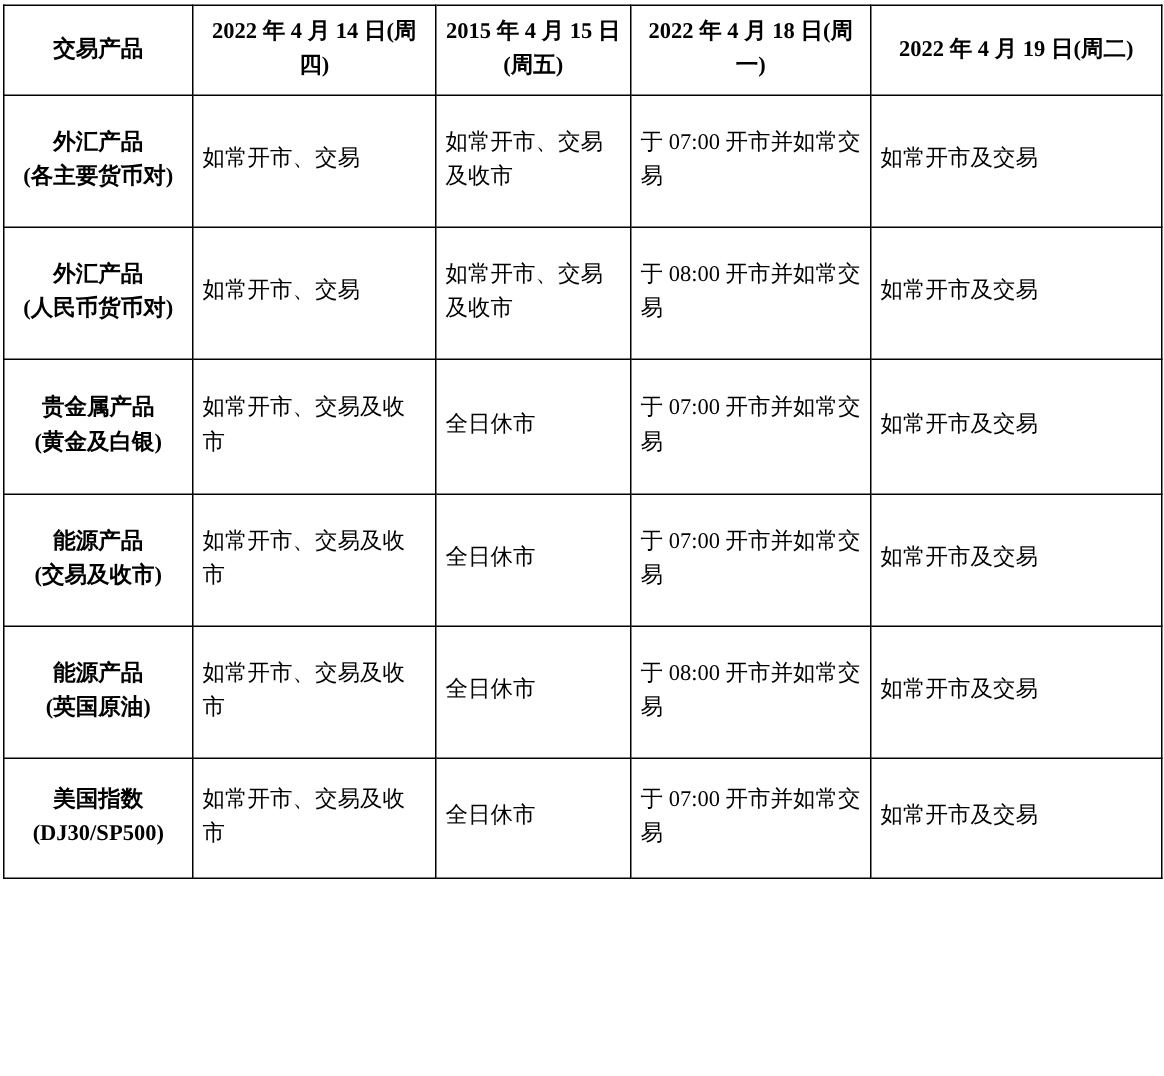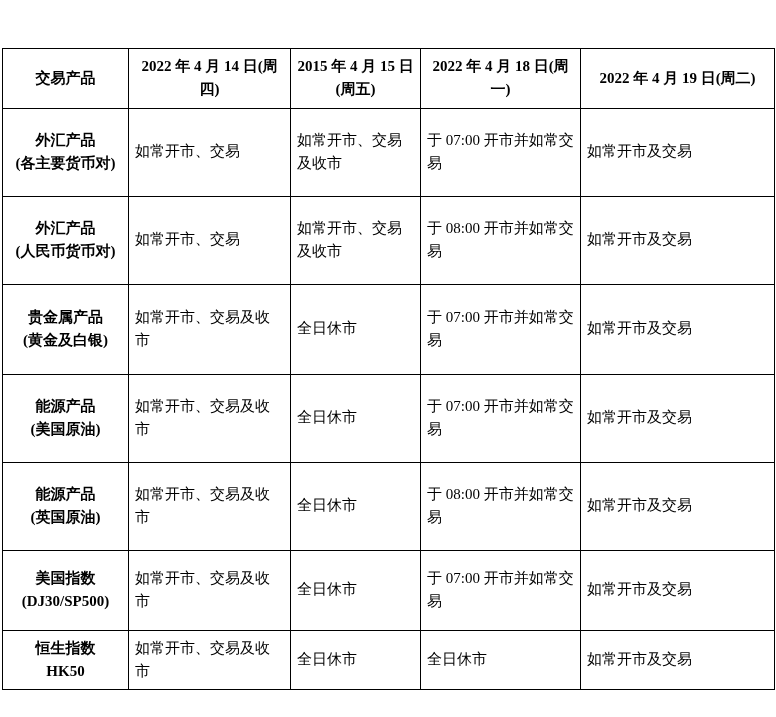--- a/index.html
+++ b/index.html
@@ -24,7 +24,6 @@
     border-collapse: collapse;
     table-layout: fixed;
     width: 772px;
-    margin-top: 45px;
   }
   table.schedule td,
   table.schedule th {

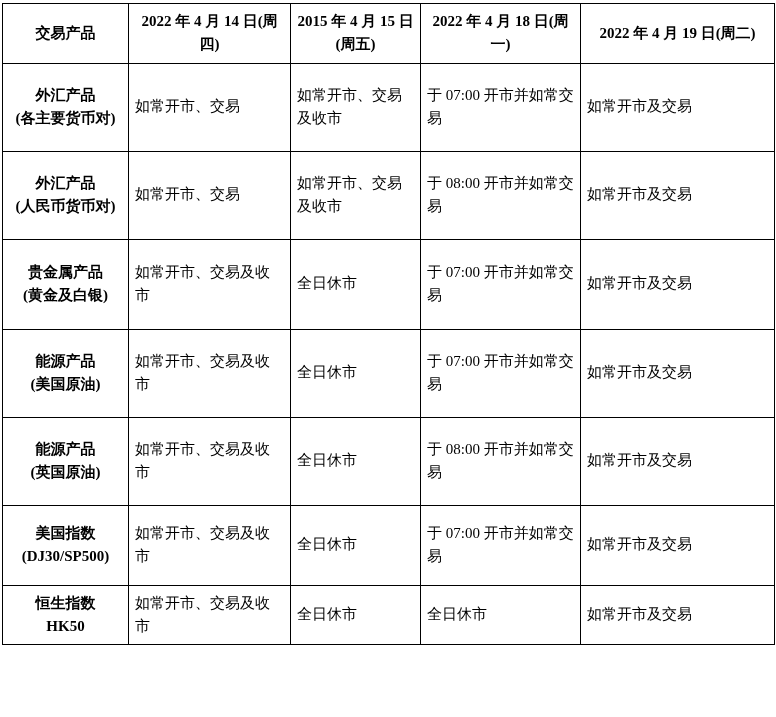--- a/index.html
+++ b/index.html
@@ -125,7 +125,7 @@
       <tr class="r-energy1">
         <td class="prod">
           <span class="l1">能源产品</span>
-          <span class="l2">(美国原油)</span>
+          <span class="l2">(交易及收市)</span>
         </td>
         <td class="cell">如常开市、交易及收市</td>
         <td class="cell">全日休市</td>

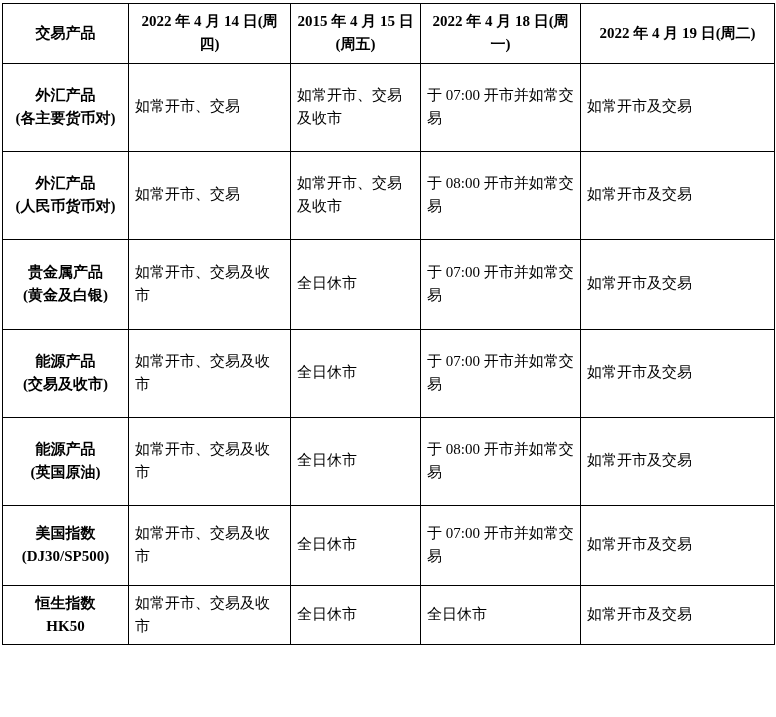--- a/index.html
+++ b/index.html
@@ -152,16 +152,6 @@
         <td class="cell">于 07:00 开市并如常交易</td>
         <td class="ctr">如常开市及交易</td>
       </tr>
-      <tr class="r-hk">
-        <td class="prod">
-          <span class="l1">恒生指数</span>
-          <span class="l2">HK50</span>
-        </td>
-        <td class="cell">如常开市、交易及收市</td>
-        <td class="cell">全日休市</td>
-        <td class="ctr">全日休市</td>
-        <td class="ctr">如常开市及交易</td>
-      </tr>
     </tbody>
   </table>
 </div>

